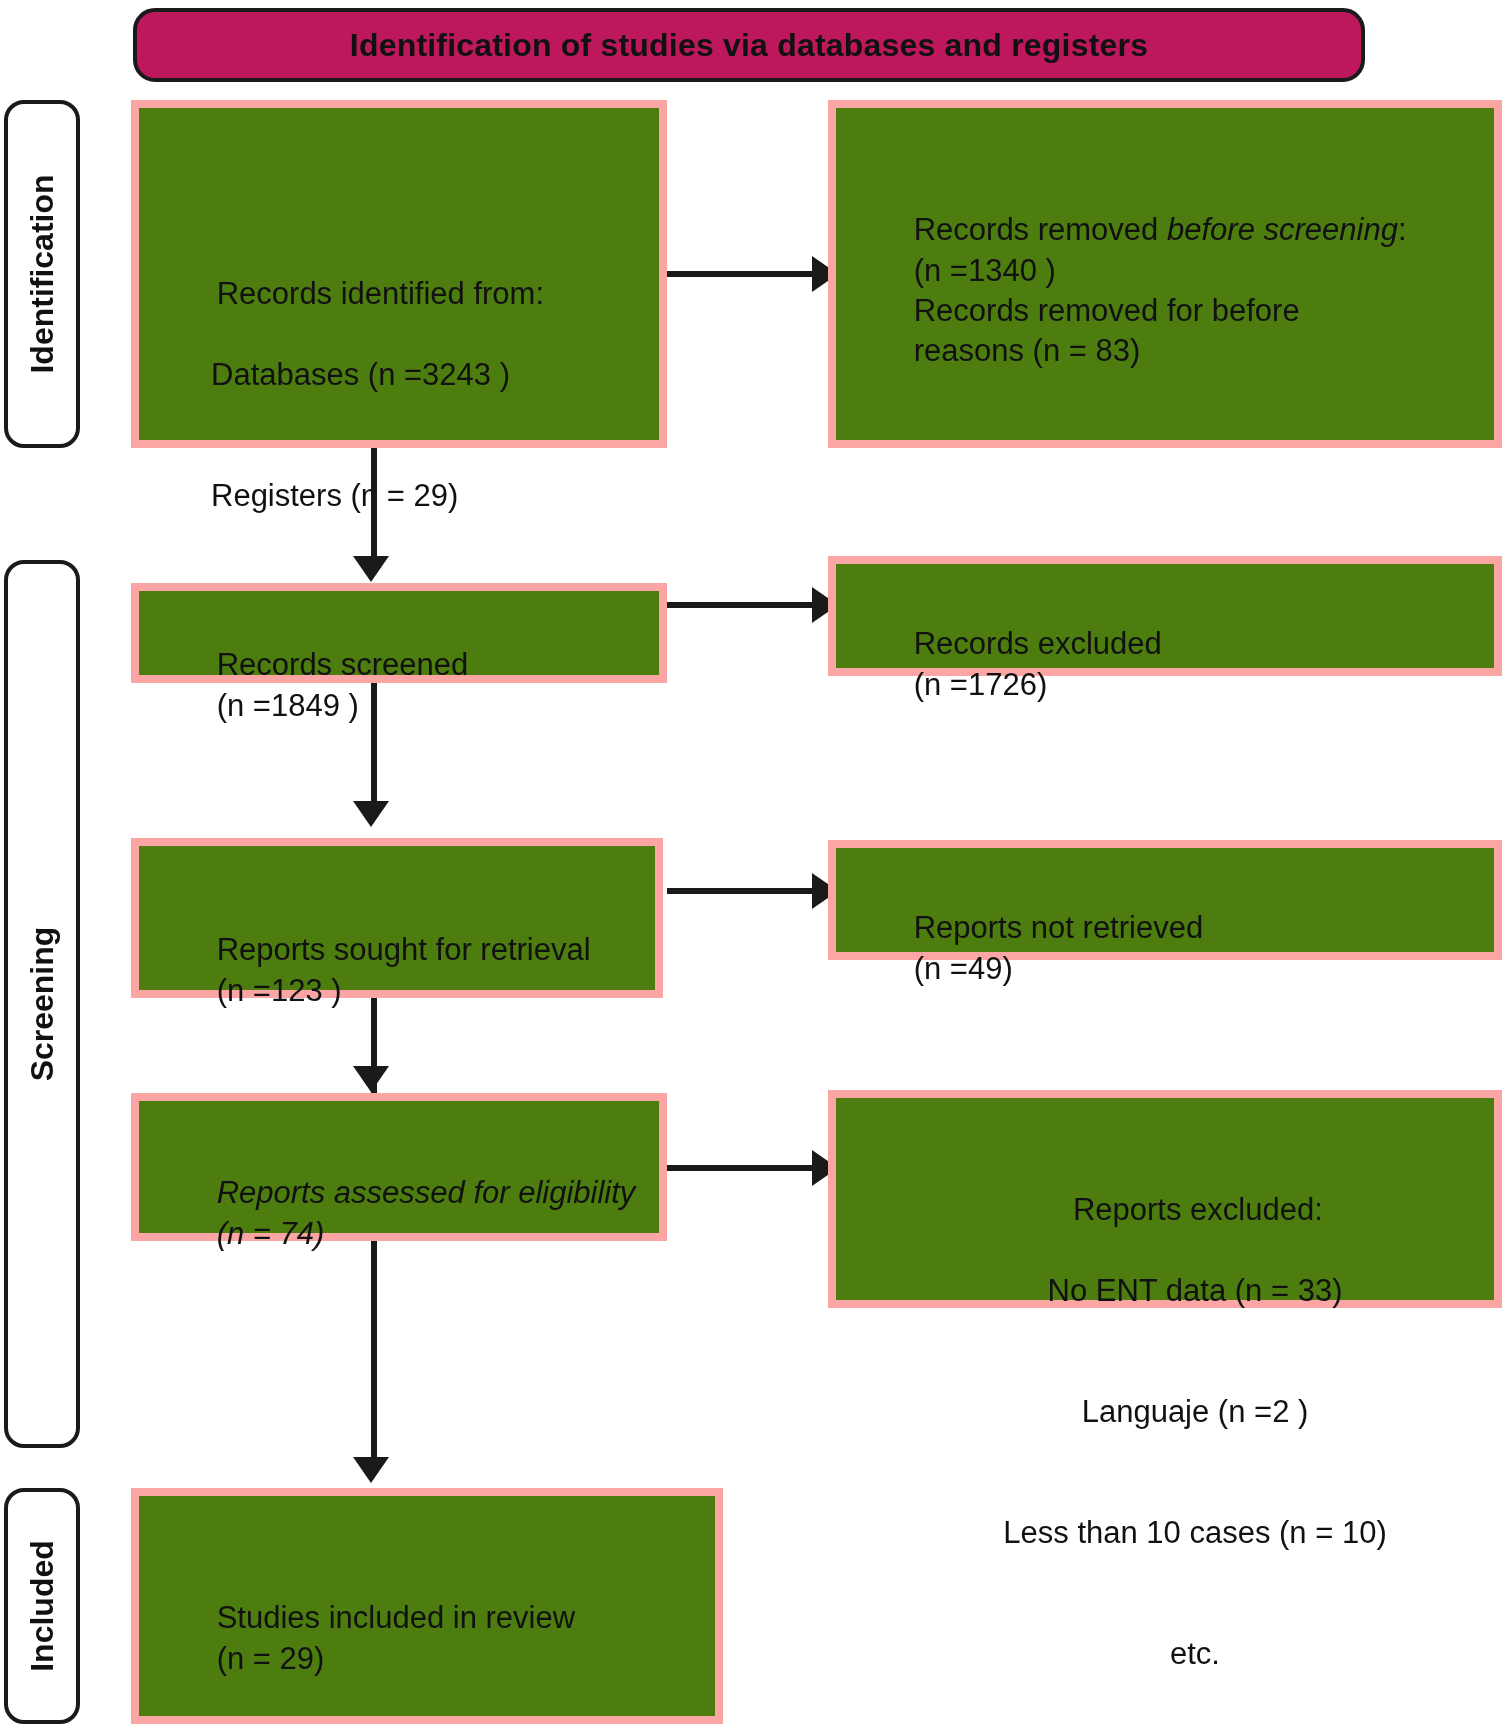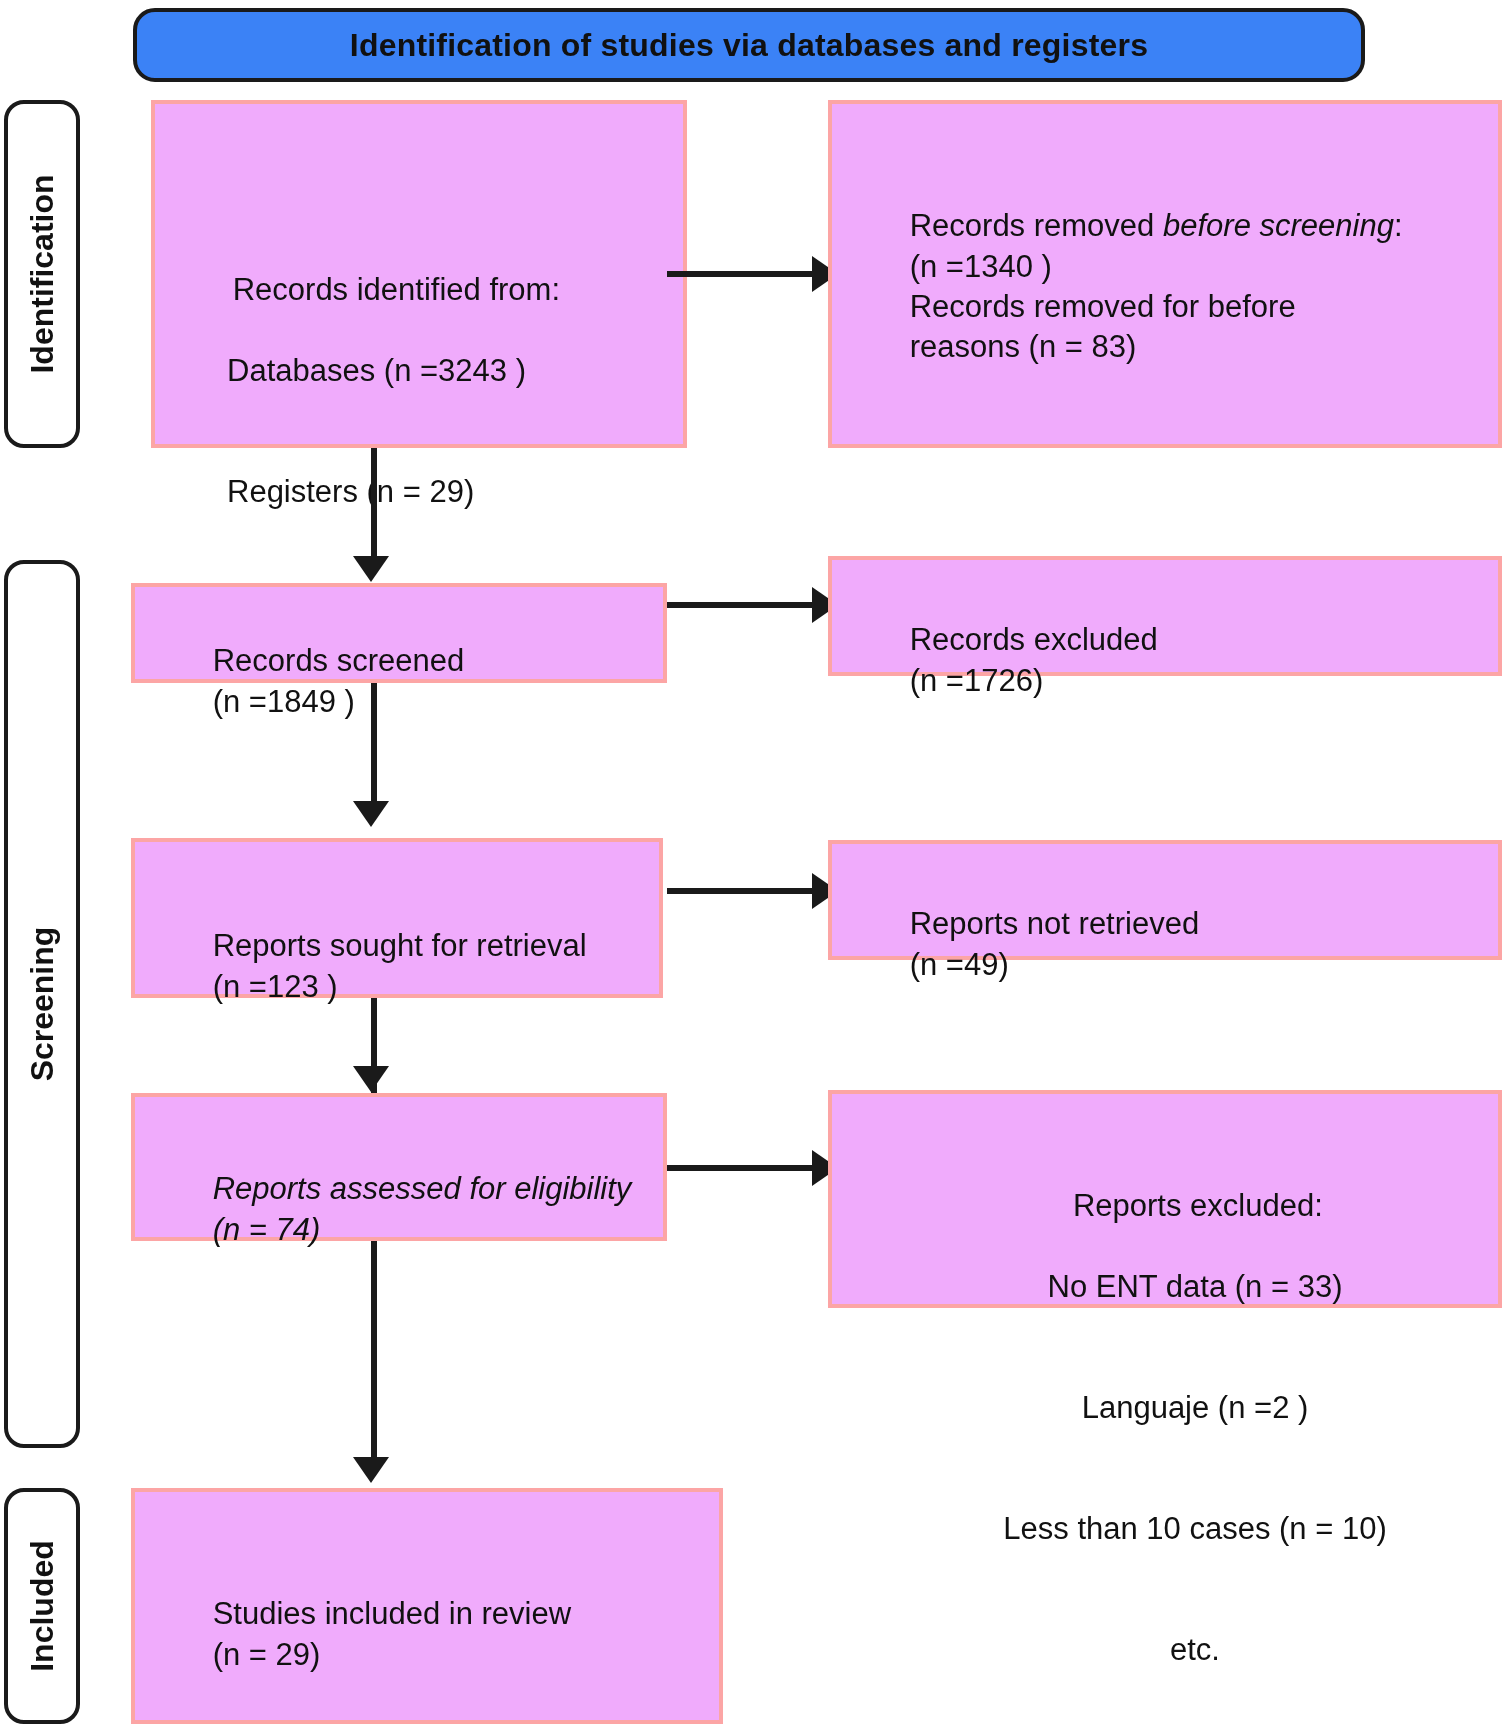--- a/index.html
+++ b/index.html
@@ -39,7 +39,7 @@
     box-sizing: border-box;
     border: 4px solid #1a1a1a;
     border-radius: 22px;
-    background: #3b82f6;
+    background: #be185d;
     display: flex;
     align-items: center;
     justify-content: center;

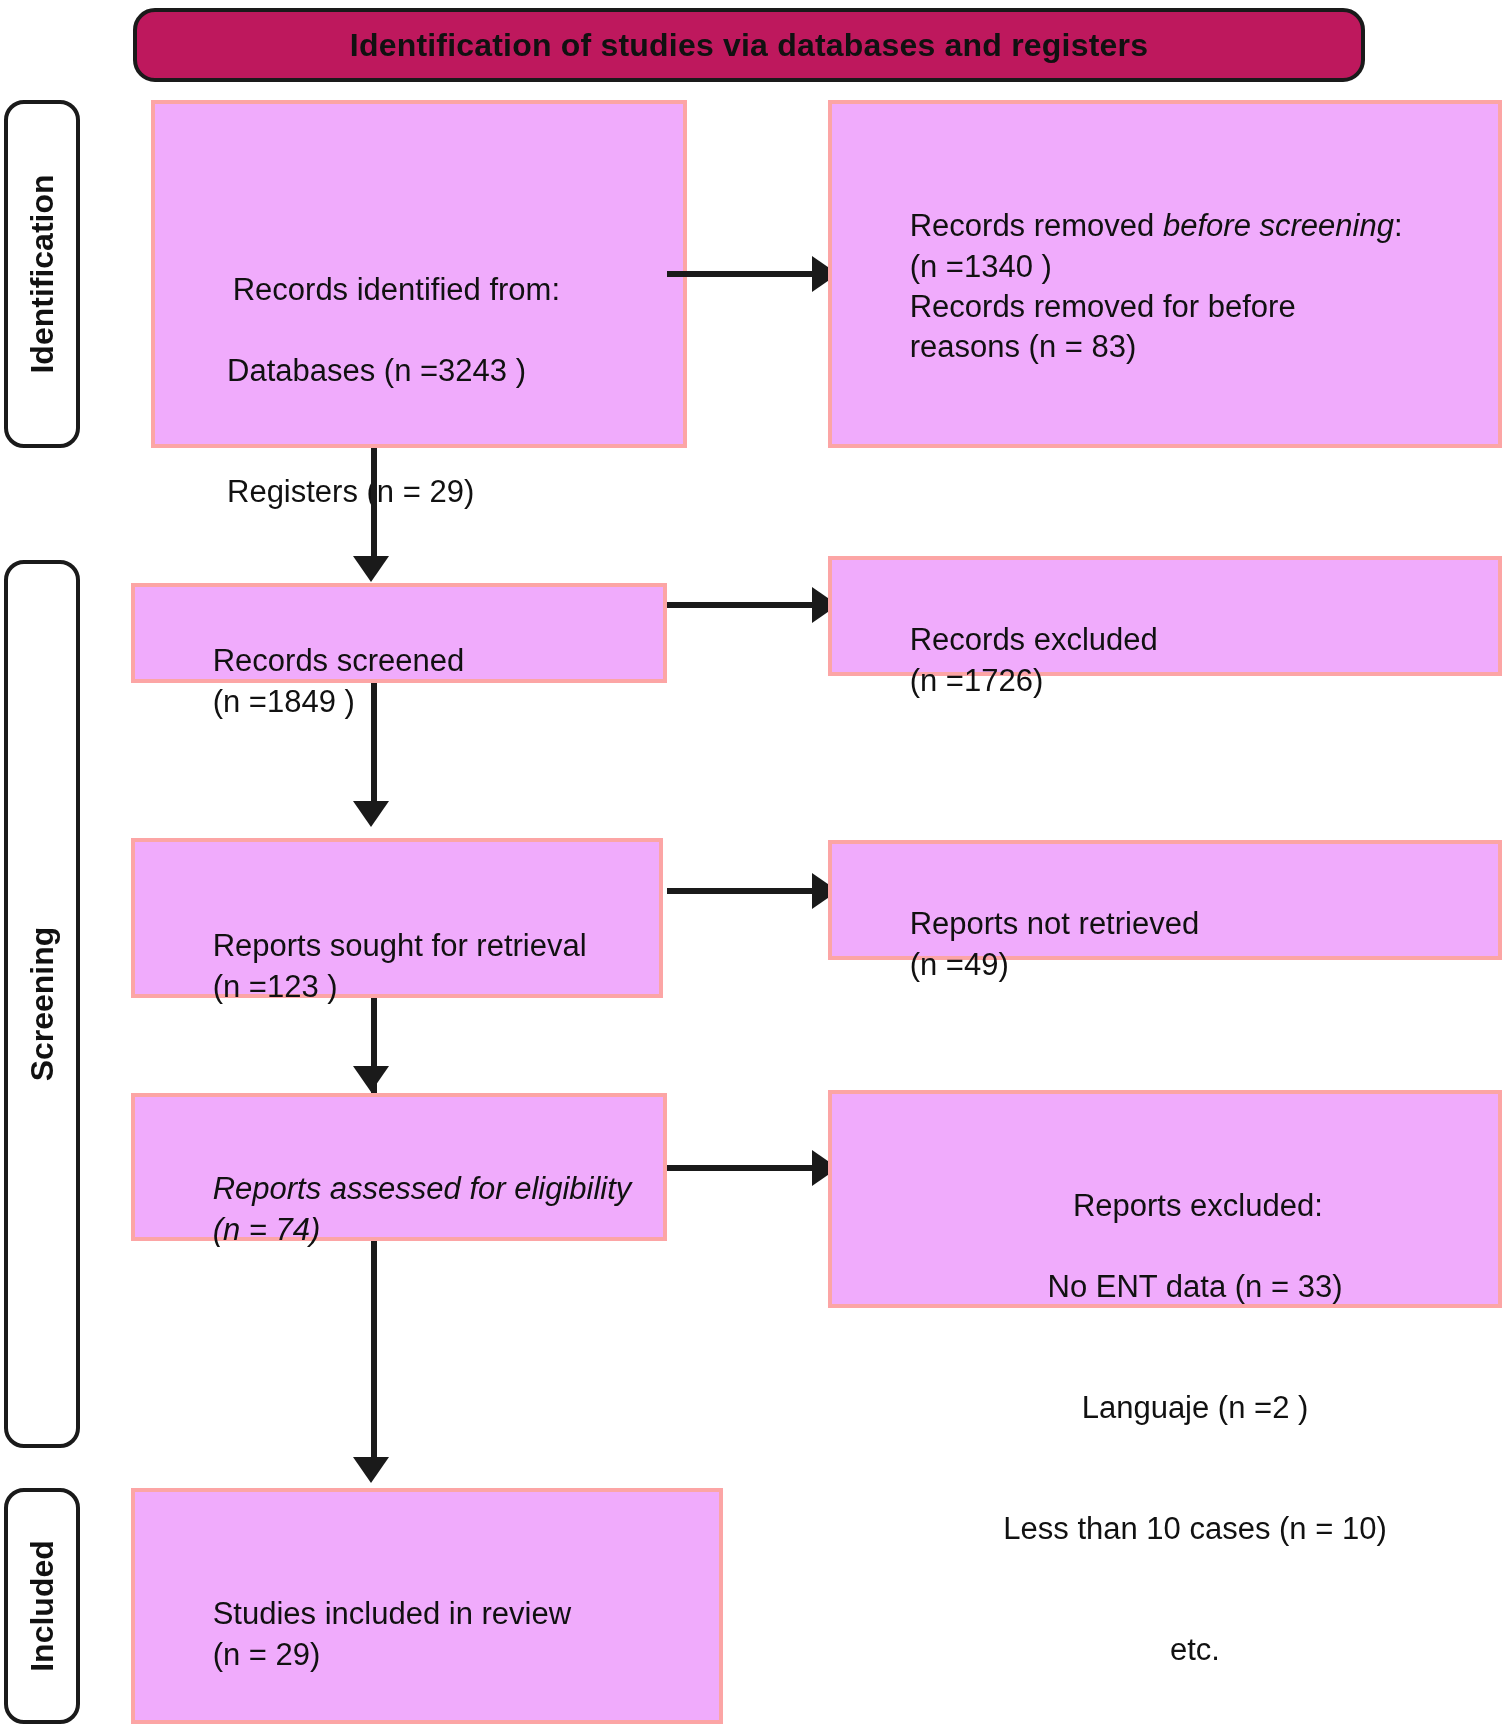--- a/index.html
+++ b/index.html
@@ -21,8 +21,8 @@
   .node {
     position: absolute;
     box-sizing: border-box;
-    border: 4px solid #fca5a5;
-    background: #f0abfc;
+    border: 8px solid #fca5a5;
+    background: #4d7c0f;
   }
   .node .txt {
     position: absolute;

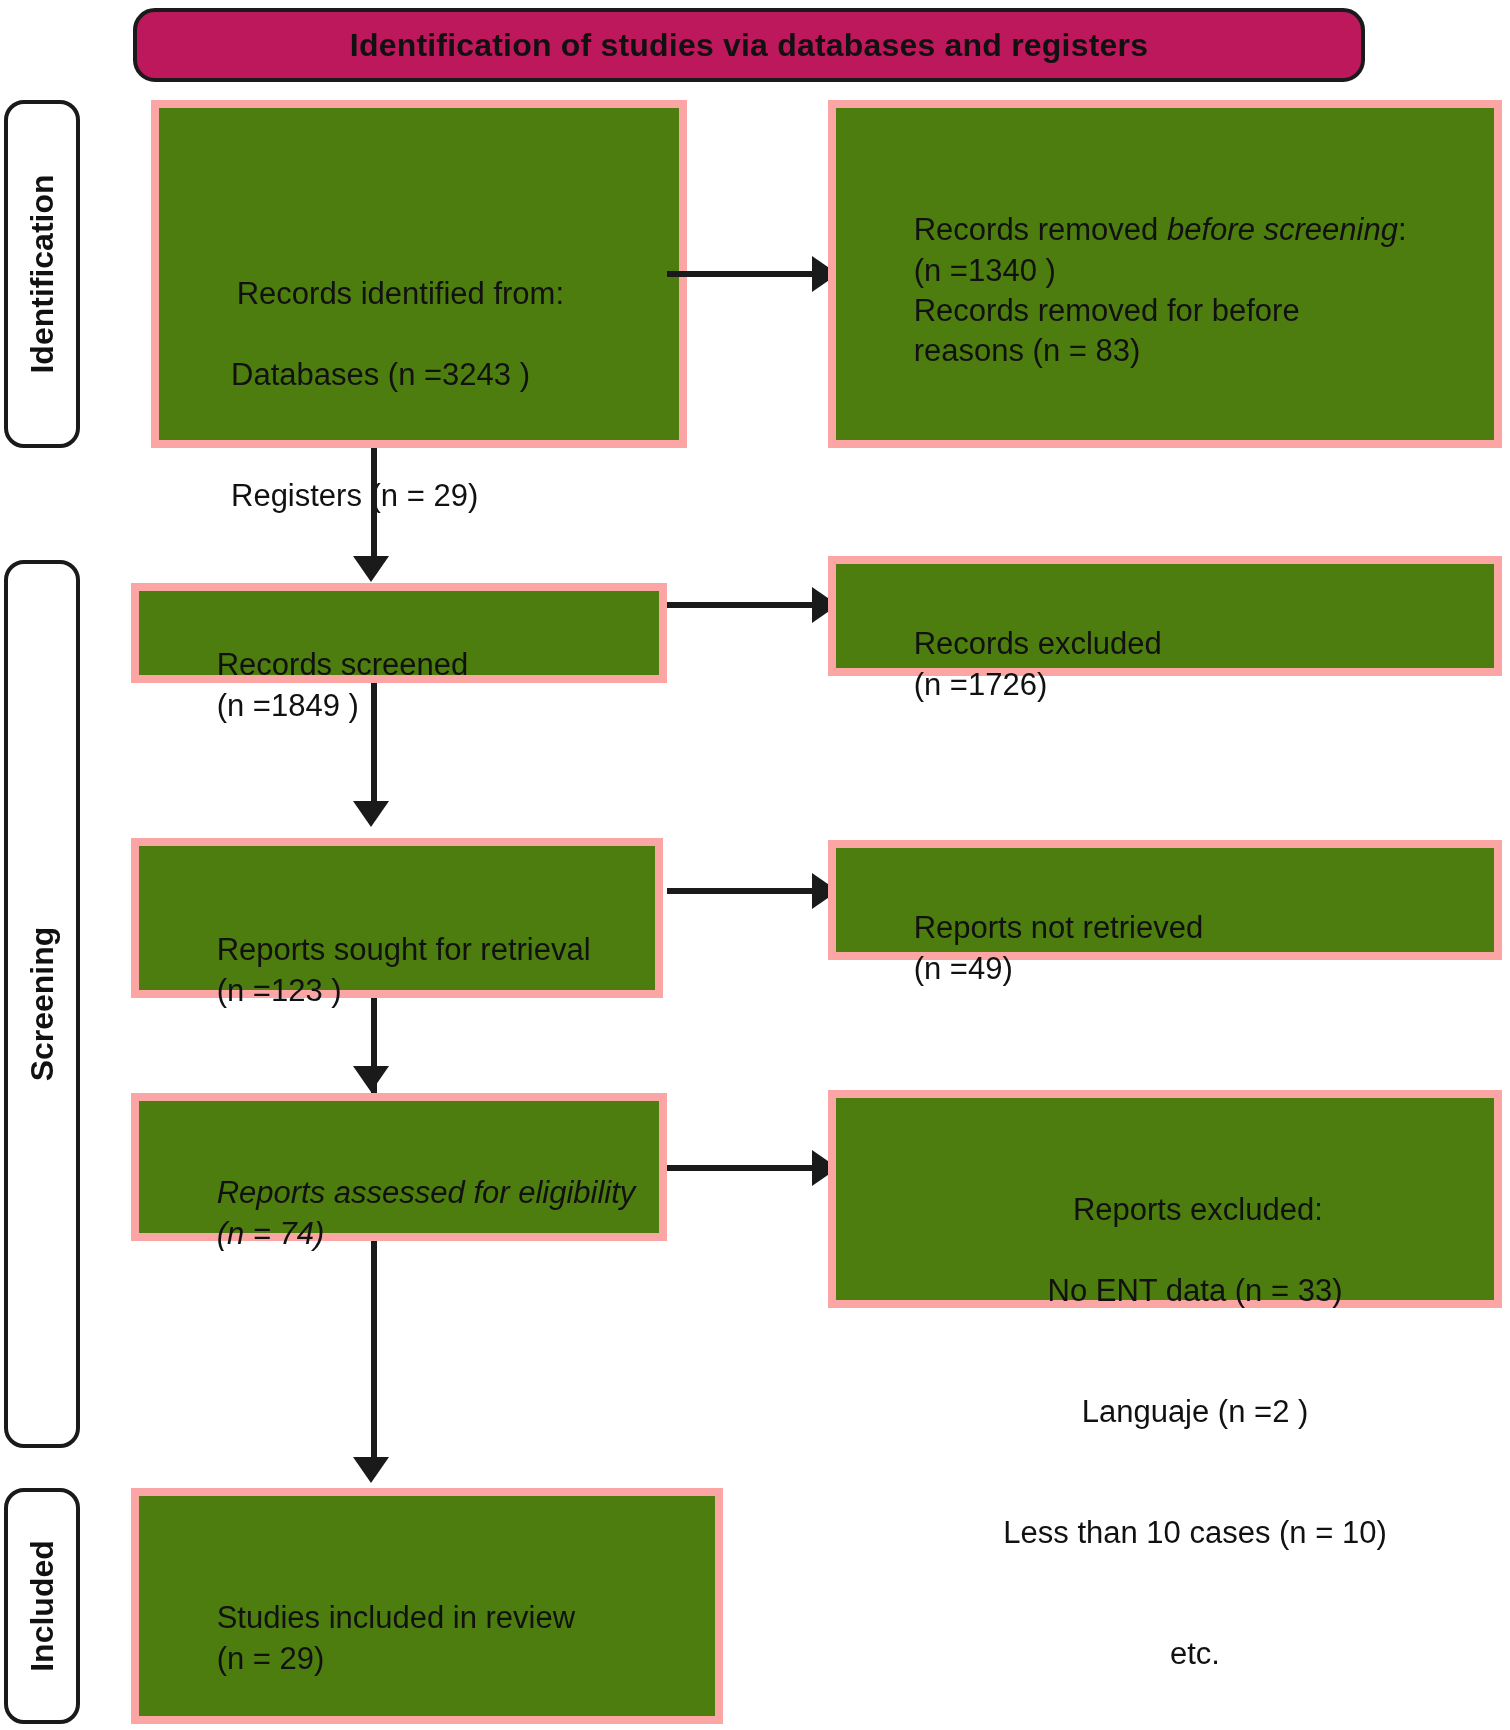--- a/index.html
+++ b/index.html
@@ -120,7 +120,7 @@
     <span>Included</span>
   </div>
 
-  <div class="node" style="left:131px; top:100px; width:536px; height:348px;margin-left:20px;">
+  <div class="node" style="left:131px; top:100px; width:536px; height:348px;">
     <div class="txt" style="top:126px;">
       <span>Records identified from:</span>
       <span class="ind">Databases (n =3243 )</span>

